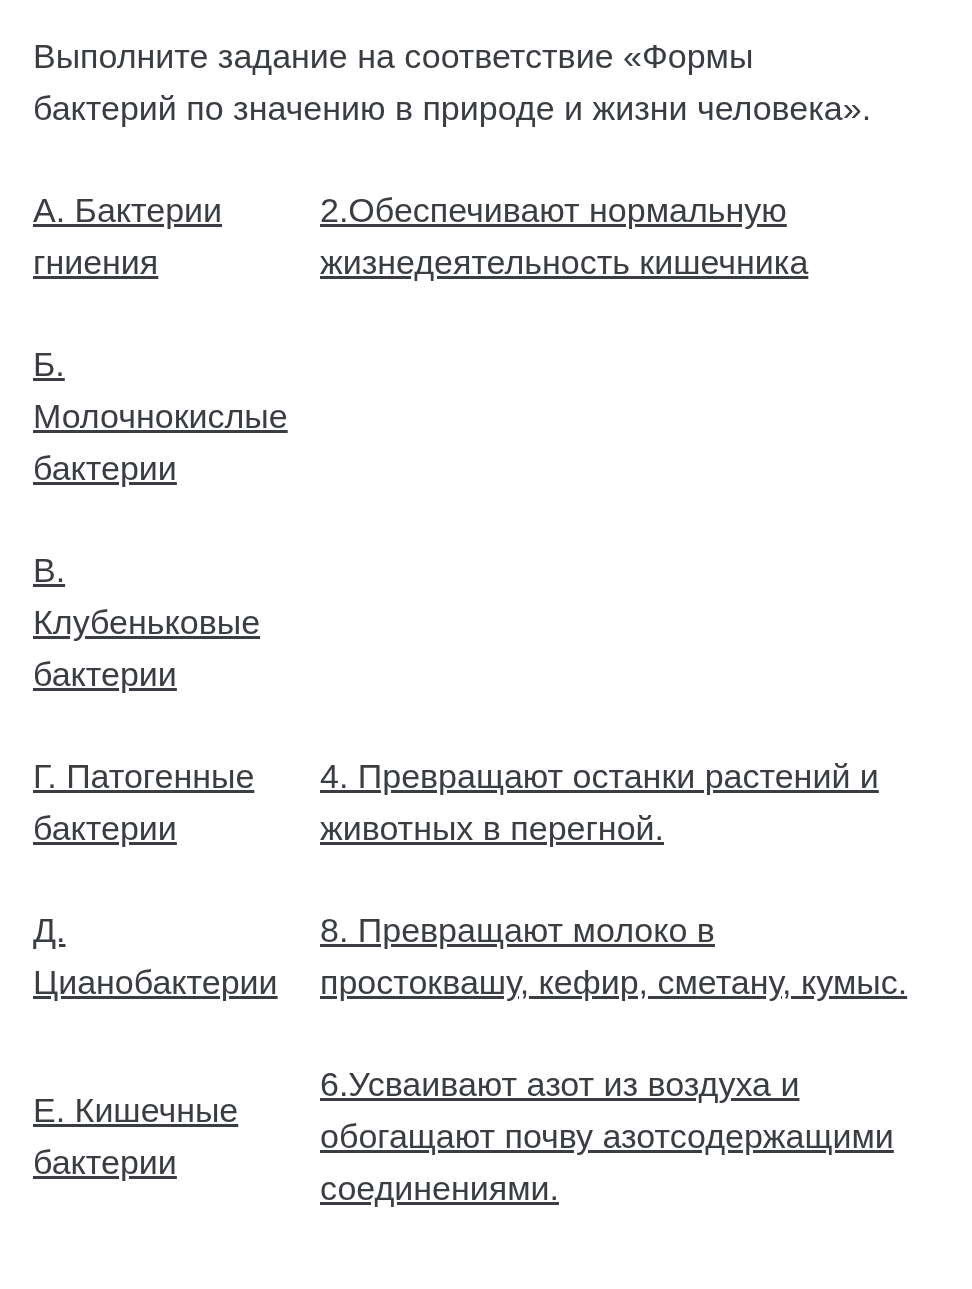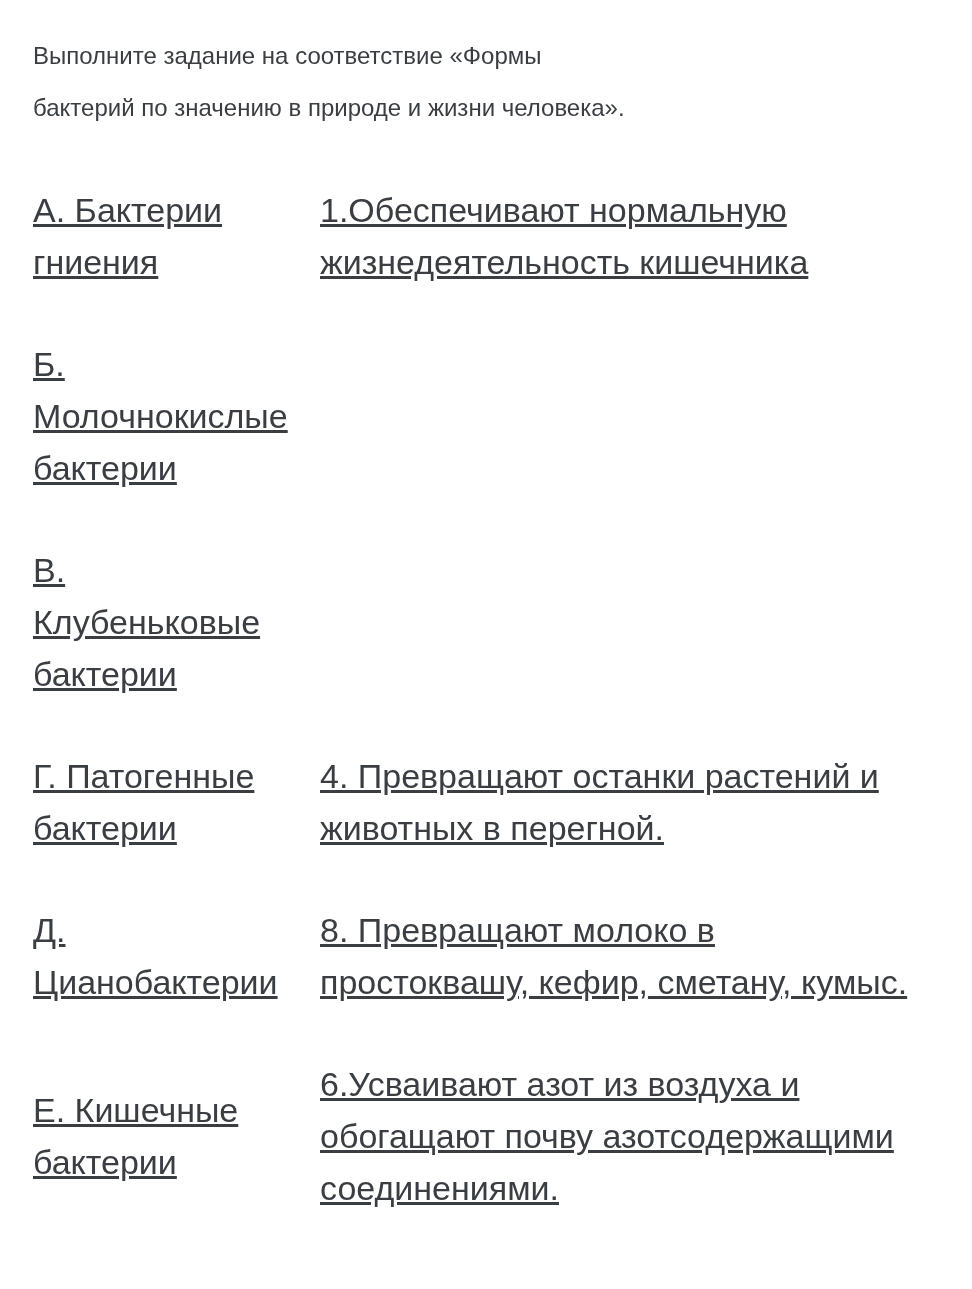--- a/index.html
+++ b/index.html
@@ -25,7 +25,7 @@
     white-space: pre-line;
     margin: 0 0 50px 0;
     font-weight: normal;
-    font-size: 24px;
+    font-size: 34px;
   }
   .match-table {
     display: block;

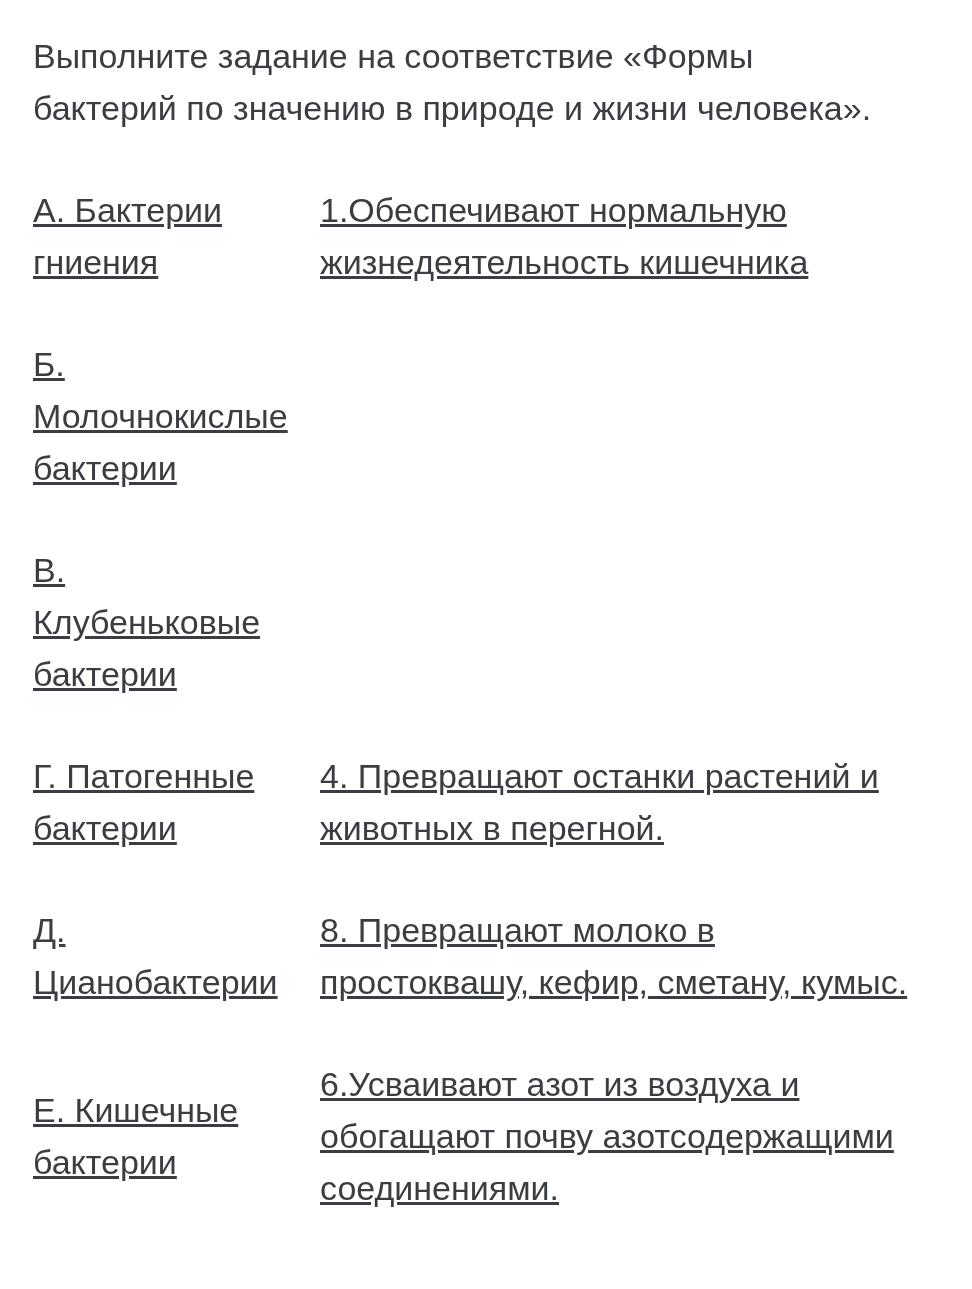--- a/index.html
+++ b/index.html
@@ -58,7 +58,7 @@
     <div class="match-row">
       <div class="term-cell">А. Бактерии
 гниения</div>
-      <div class="definition-cell">1.Обеспечивают нормальную
+      <div class="definition-cell">2.Обеспечивают нормальную
 жизнедеятельность кишечника</div>
     </div>
 

